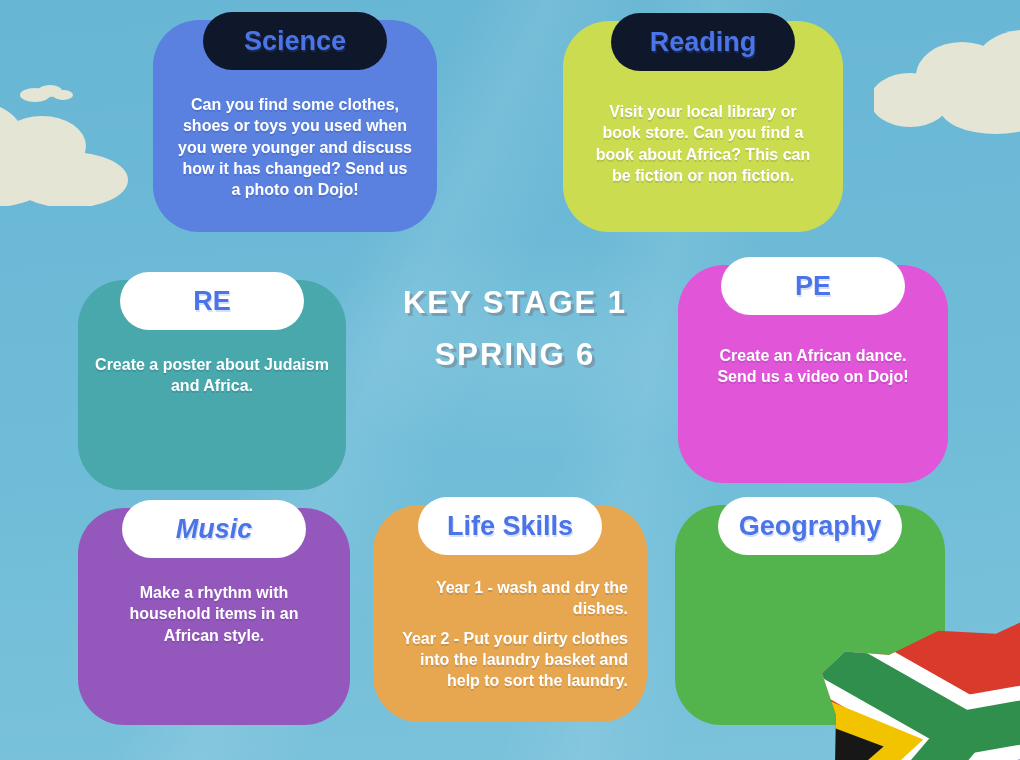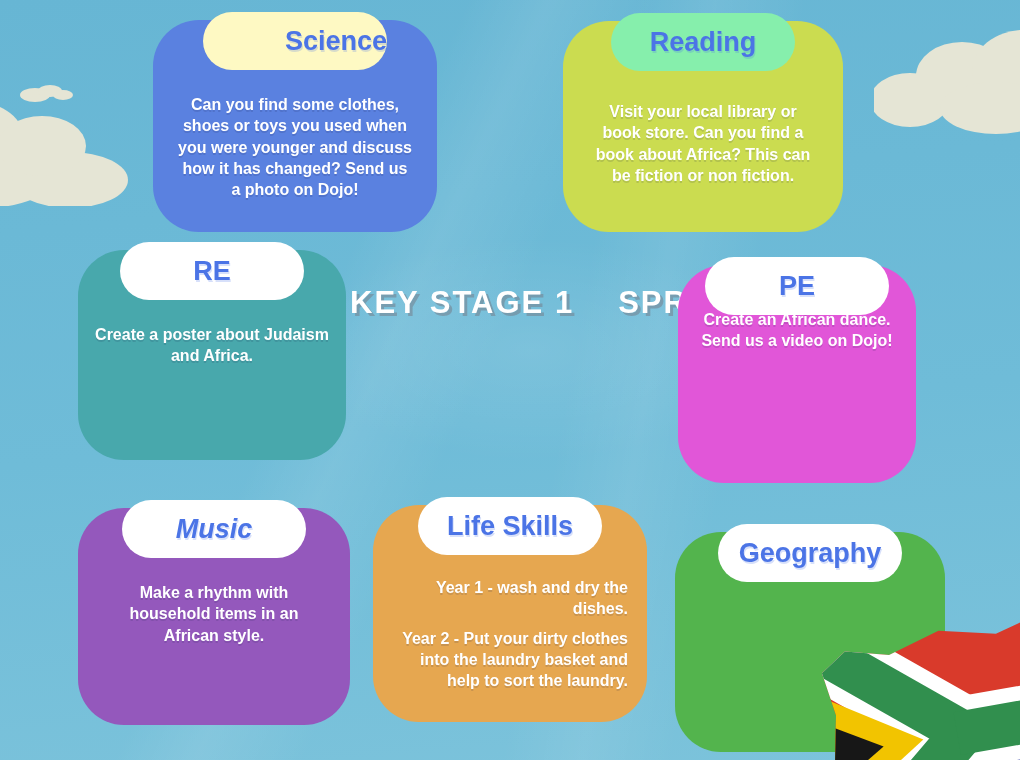--- a/index.html
+++ b/index.html
@@ -115,7 +115,7 @@
   </div>
 
   <section class="card card-science" style="background: rgb(90, 129, 224);">
-    <div class="pill" style="background: #fef9c3; justify-content: flex-end;">
+    <div class="pill" style="background: #0f172a;">
       <span style="color: rgb(75, 116, 230);">Science</span>
     </div>
     <p class="body">Can you find some clothes, shoes or toys you used when you were younger and discuss how it has changed? Send us a photo on Dojo!</p>

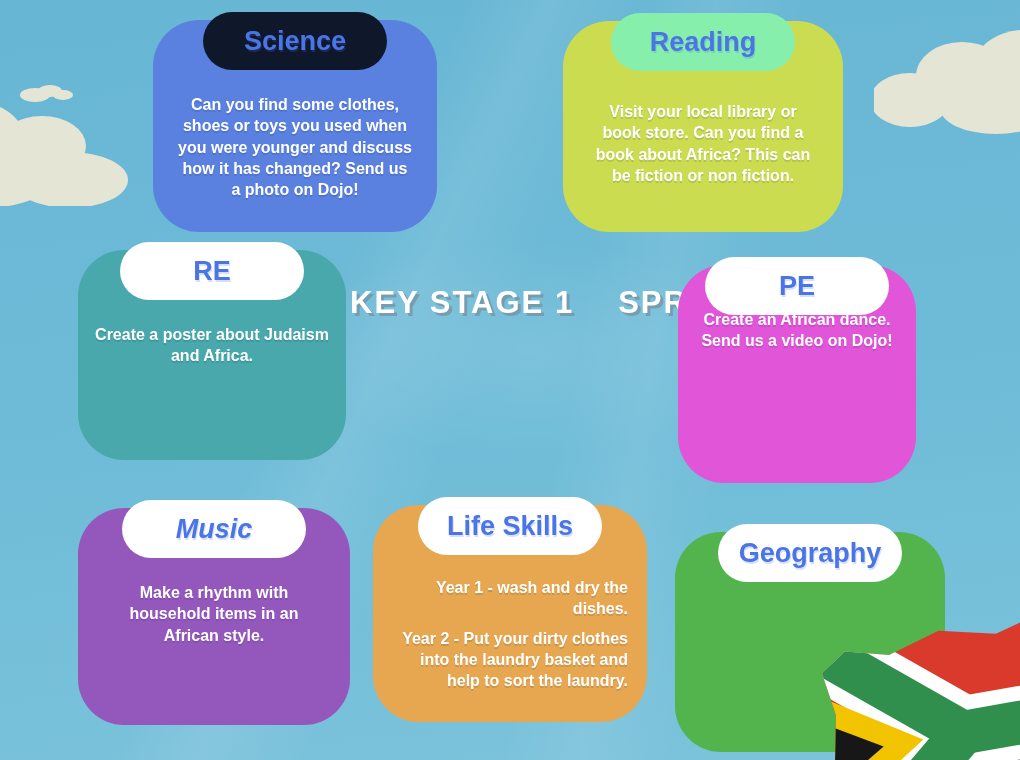--- a/index.html
+++ b/index.html
@@ -122,7 +122,7 @@
   </section>
 
   <section class="card card-reading" style="background: rgb(203, 220, 80);">
-    <div class="pill" style="background: #86efac;">
+    <div class="pill" style="background: #0f172a;">
       <span style="color: rgb(75, 116, 230);">Reading</span>
     </div>
     <p class="body">Visit your local library or book store. Can you find a book about Africa? This can be fiction or non fiction.</p>

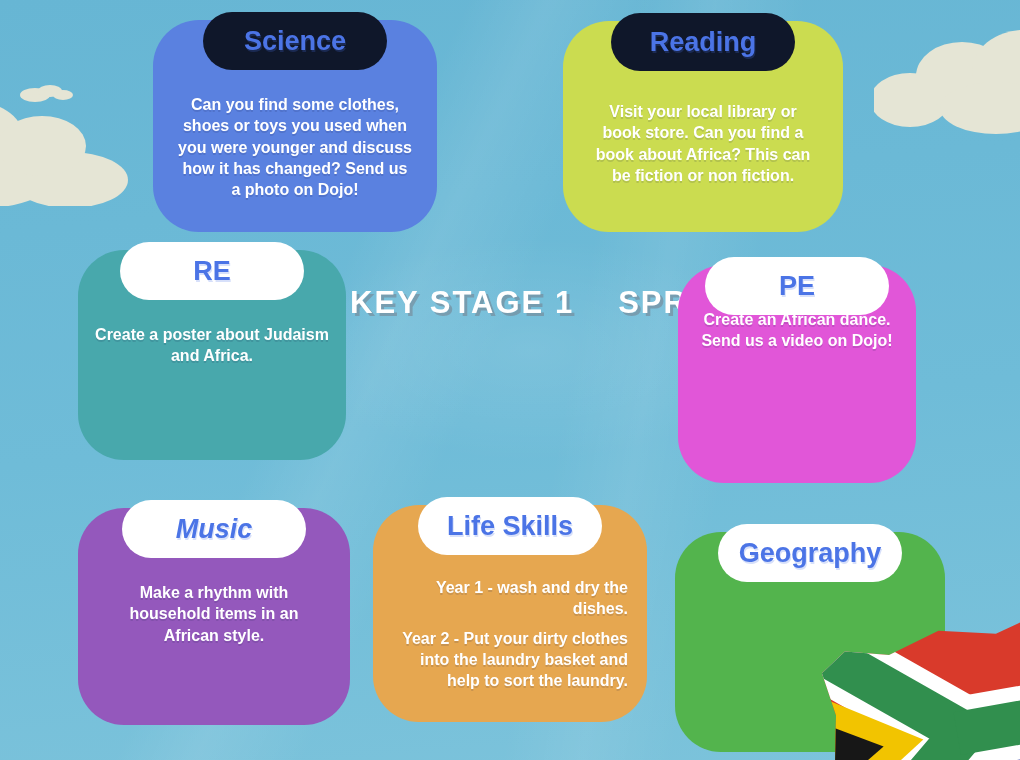--- a/index.html
+++ b/index.html
@@ -28,7 +28,7 @@
   .card{position:absolute;border-radius:46px;}
   .card-science  {left:153px;top:20px;width:284px;height:212px;background:#5a81e0;}
   .card-reading  {left:563px;top:21px;width:280px;height:211px;background:#cbdc50;}
-  .card-re       {left:78px;top:250px;width:268px;height:210px;background:#48a8ac;}
+  .card-re       {left:78px;top:280px;width:268px;height:210px;background:#48a8ac;}
   .card-pe       {left:678px;top:265px;width:238px;height:218px;background:#e156d8;}
   .card-music    {left:78px;top:508px;width:272px;height:217px;background:#9458bc;}
   .card-lifeskills{left:373px;top:505px;width:274px;height:217px;background:#e6a750;}

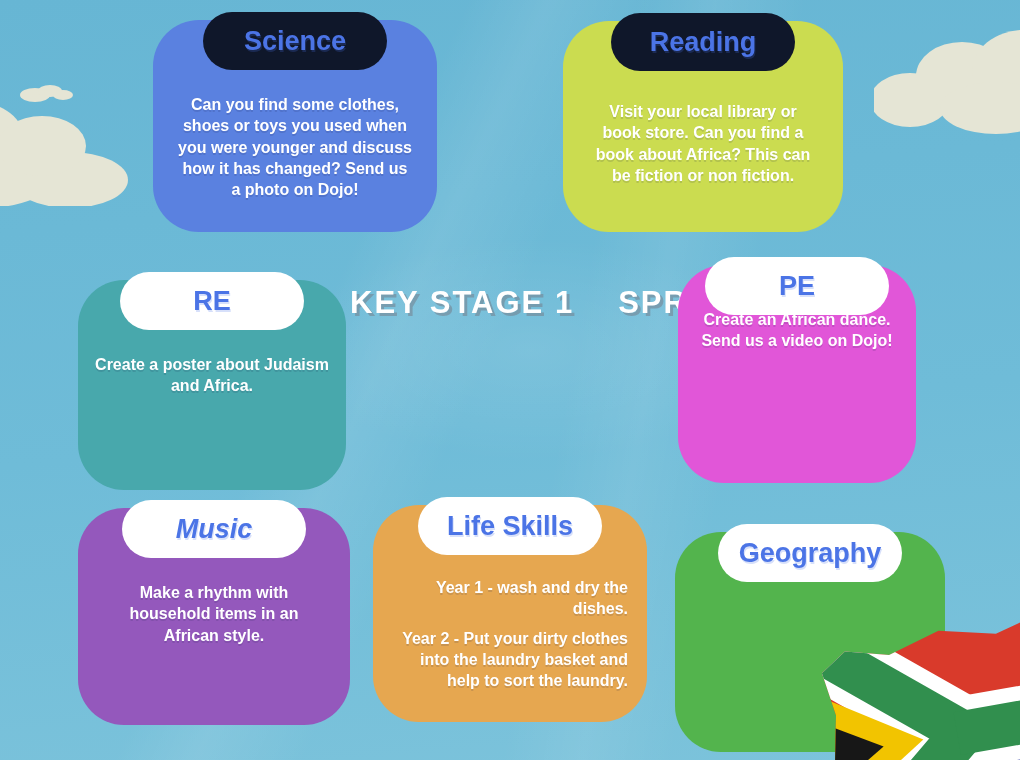--- a/index.html
+++ b/index.html
@@ -61,7 +61,7 @@
   
   .title{
     position:absolute;left:350px;top:285px;width:330px;
-    display:flex;flex-direction:row;align-items:center;gap:44px;
+    display:flex;flex-direction:column;align-items:center;gap:16px;
     text-align:center;
   }
   .title .line{

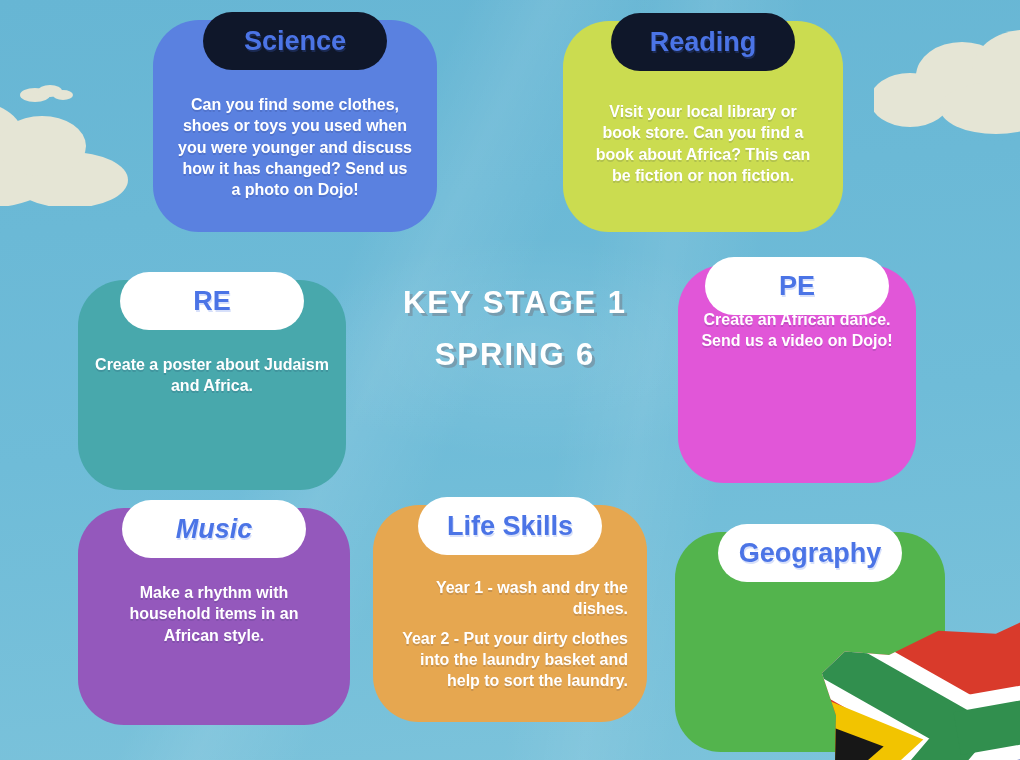--- a/index.html
+++ b/index.html
@@ -29,7 +29,7 @@
   .card-science  {left:153px;top:20px;width:284px;height:212px;background:#5a81e0;}
   .card-reading  {left:563px;top:21px;width:280px;height:211px;background:#cbdc50;}
   .card-re       {left:78px;top:280px;width:268px;height:210px;background:#48a8ac;}
-  .card-pe       {left:678px;top:265px;width:238px;height:218px;background:#e156d8;}
+  .card-pe       {left:678px;top:265px;width:270px;height:218px;background:#e156d8;}
   .card-music    {left:78px;top:508px;width:272px;height:217px;background:#9458bc;}
   .card-lifeskills{left:373px;top:505px;width:274px;height:217px;background:#e6a750;}
   .card-geography{left:675px;top:505px;width:270px;height:220px;background:#53b44d;}

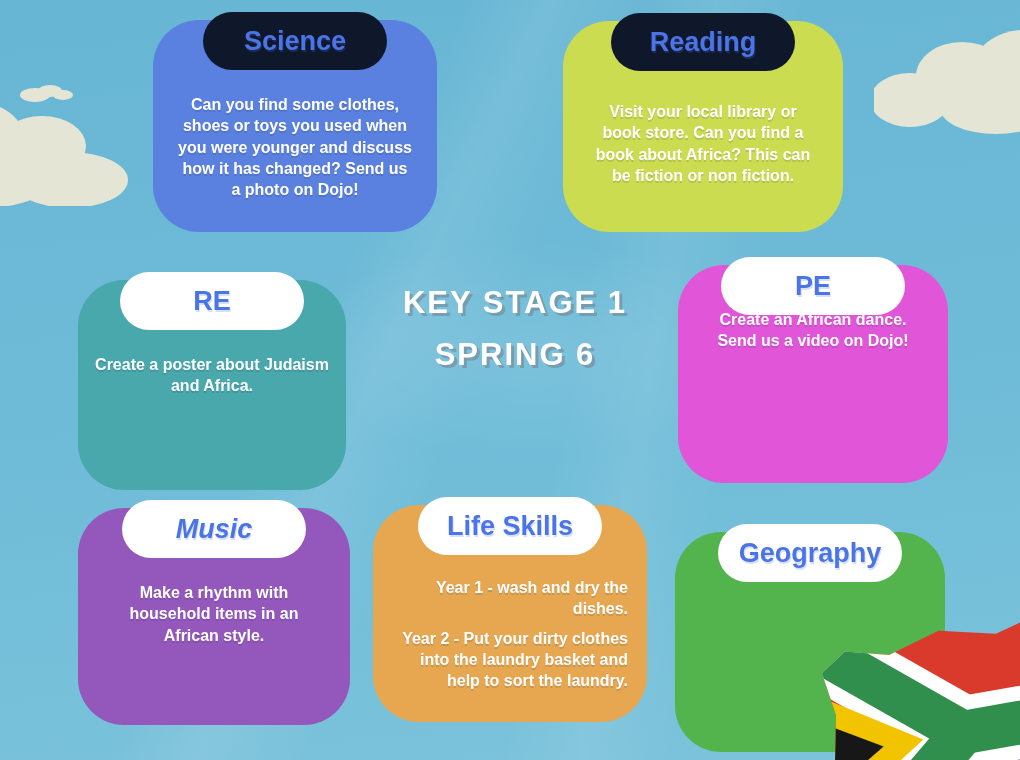--- a/index.html
+++ b/index.html
@@ -52,7 +52,7 @@
   .card-science  .body{width:236px;}
   .card-reading  .body{width:228px;margin-top:80px;}
   .card-re       .body{width:252px;}
-  .card-pe       .body{width:222px;margin-top:44px;}
+  .card-pe       .body{width:222px;margin-top:80px;}
   .card-music    .body{width:192px;}
   .card-lifeskills .body{width:236px;margin-top:72px;text-align:right;}
   .card-lifeskills .body.second{margin-top:8px;}

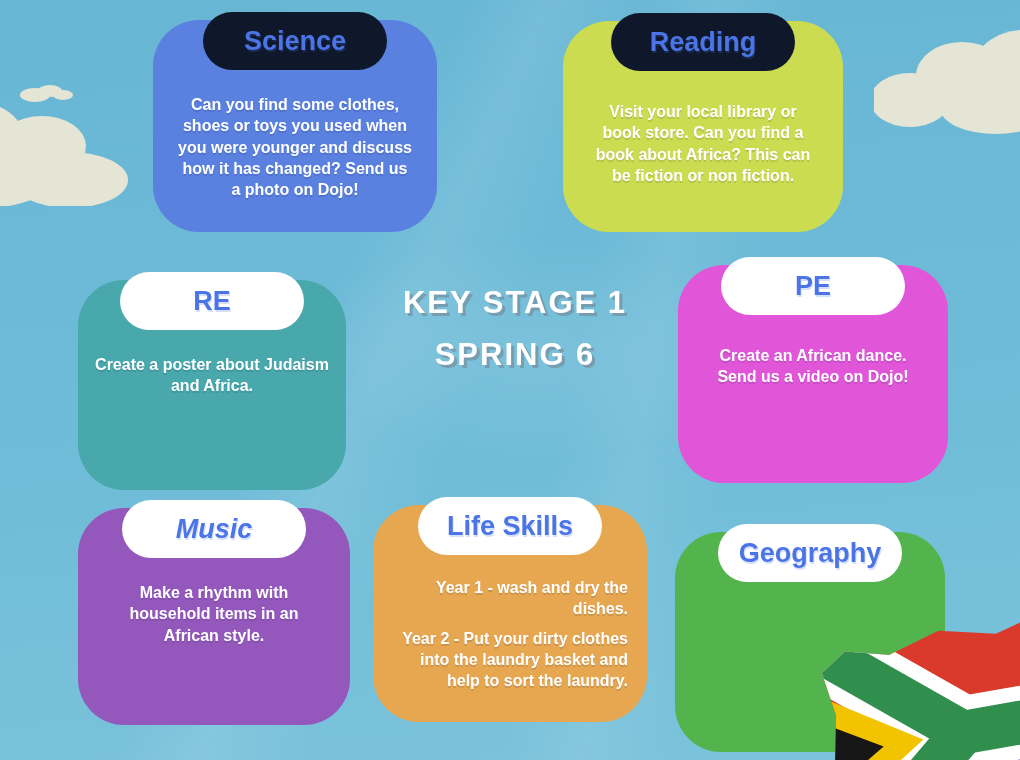--- a/index.html
+++ b/index.html
@@ -157,7 +157,7 @@
     <p class="body second">Year 2 - Put your dirty clothes into the laundry basket and help to sort the laundry.</p>
   </section>
 
-  <section class="card card-geography" style="background: rgb(83, 180, 77); margin-top: 27px;">
+  <section class="card card-geography" style="background: rgb(83, 180, 77);">
     <div class="pill" style="background: rgb(255, 255, 255);">
       <span style="color: rgb(75, 116, 230);">Geography</span>
     </div>

